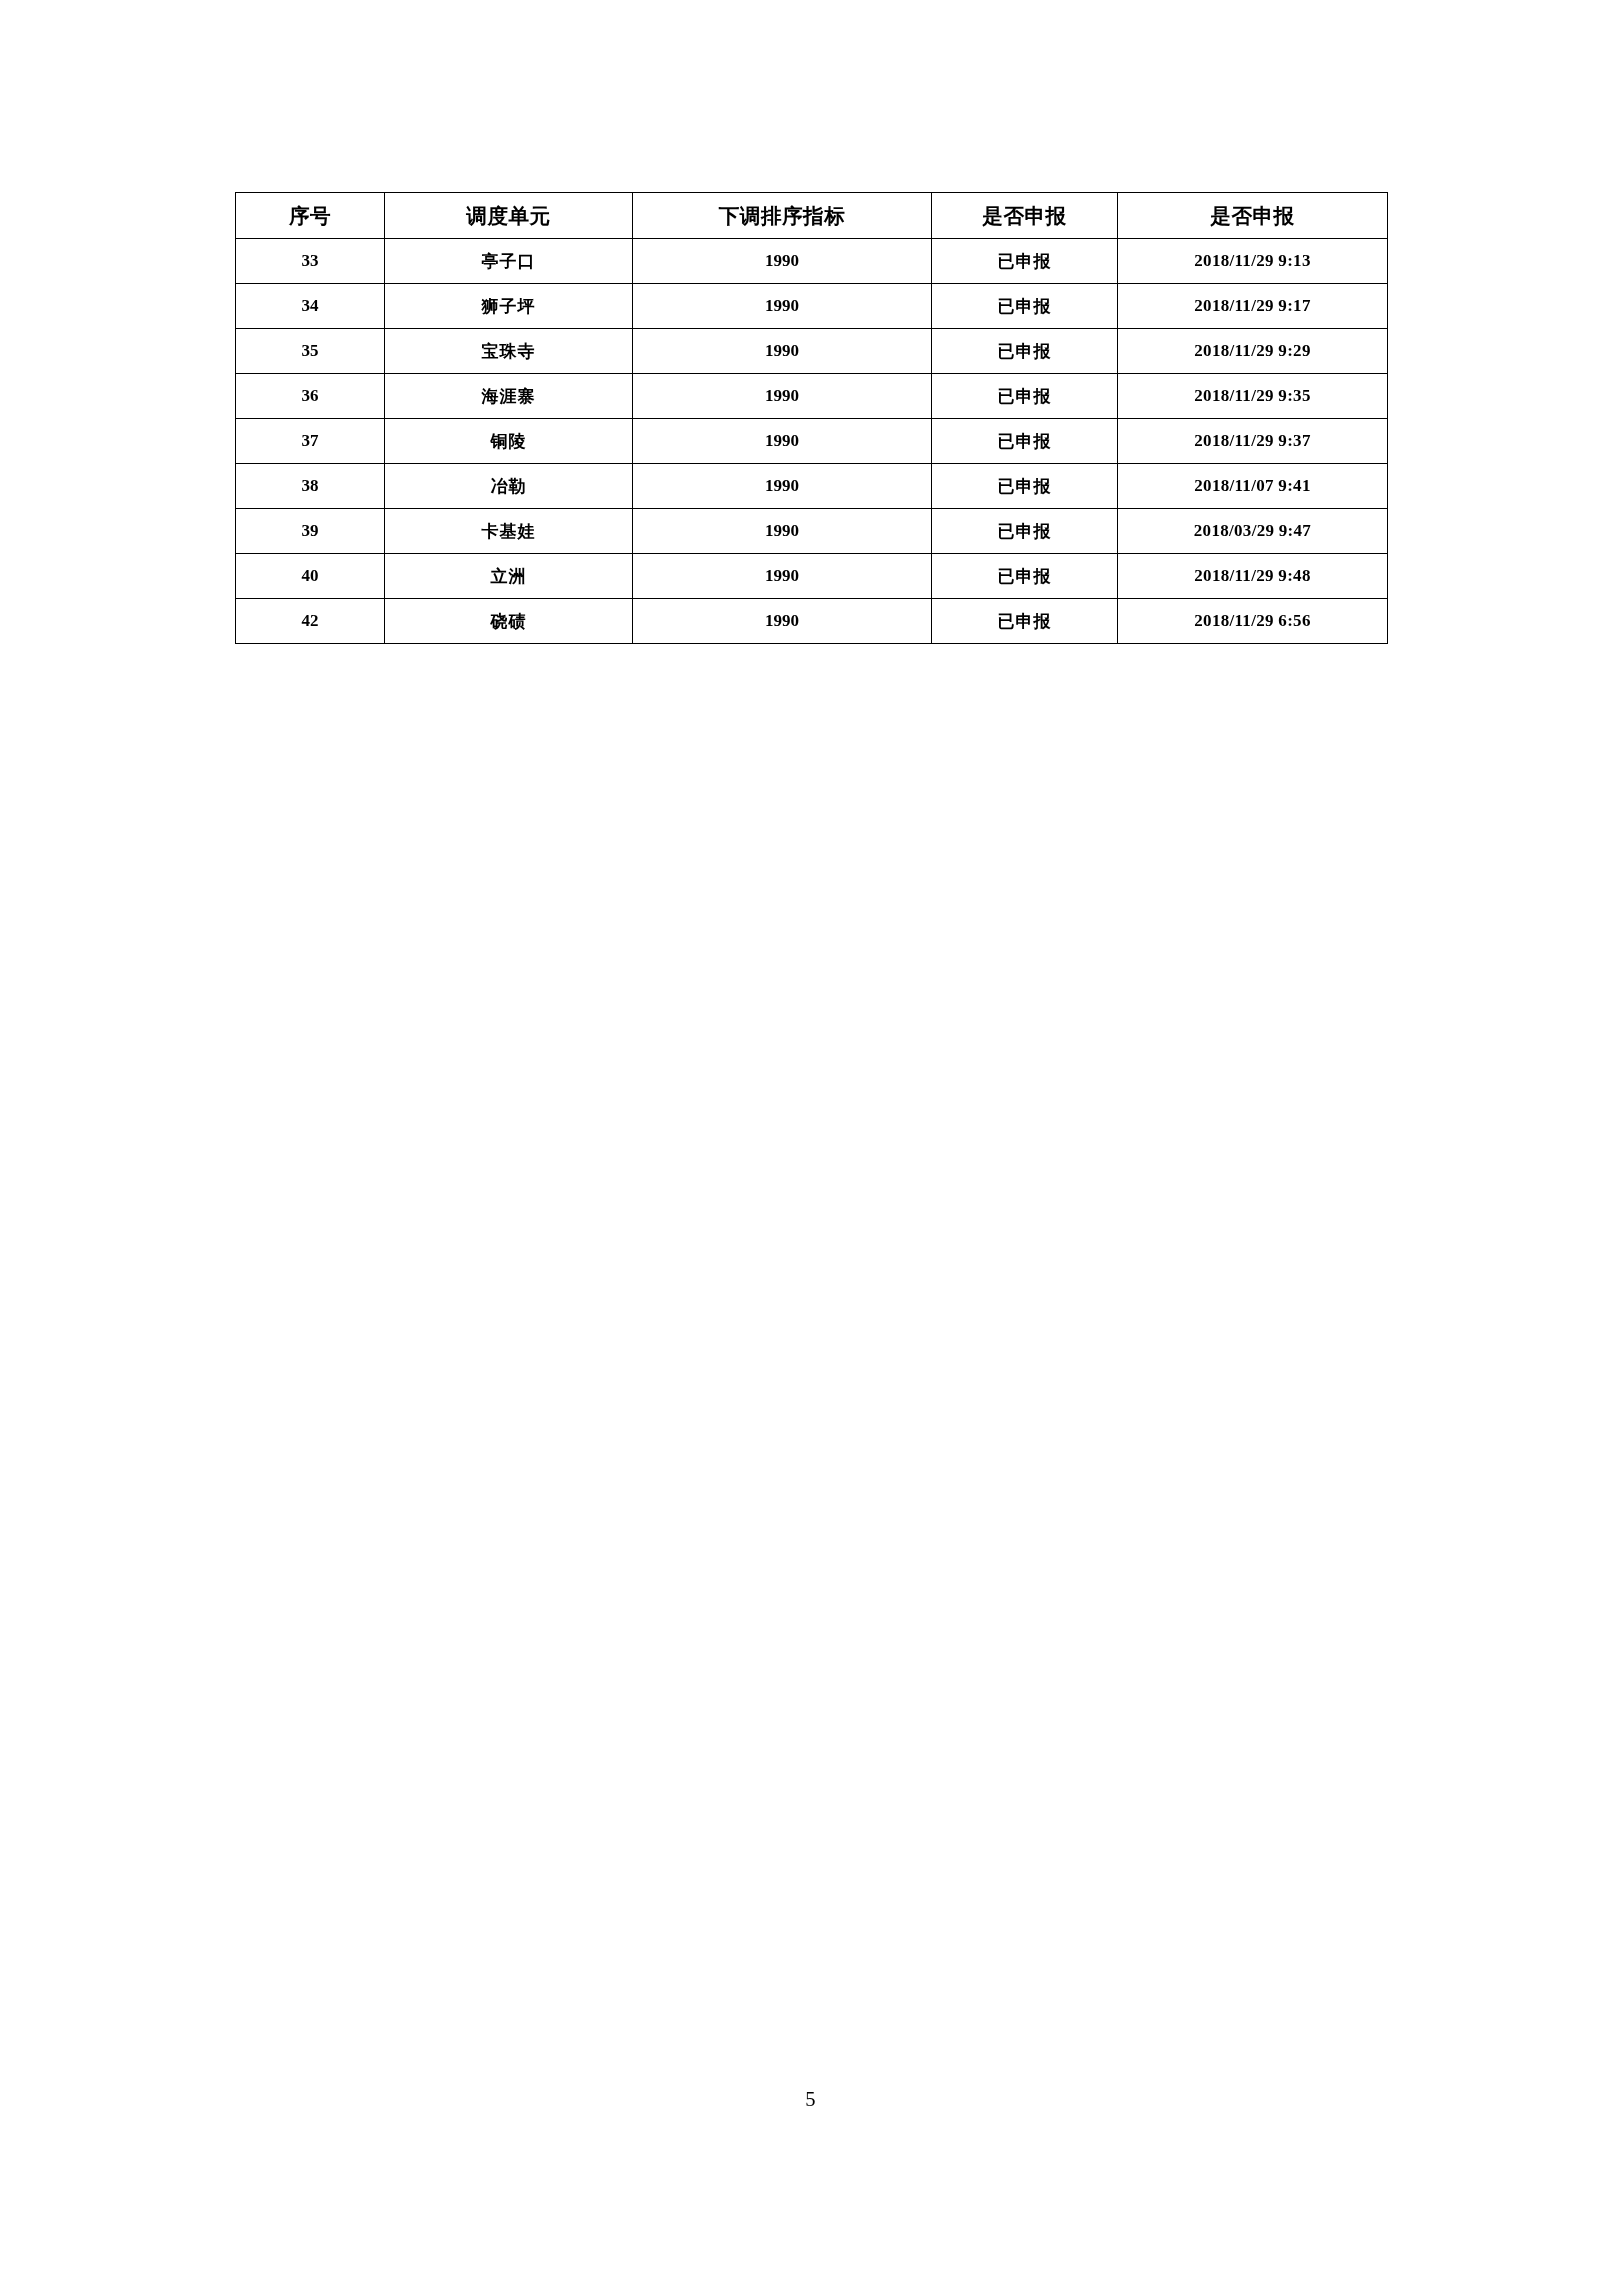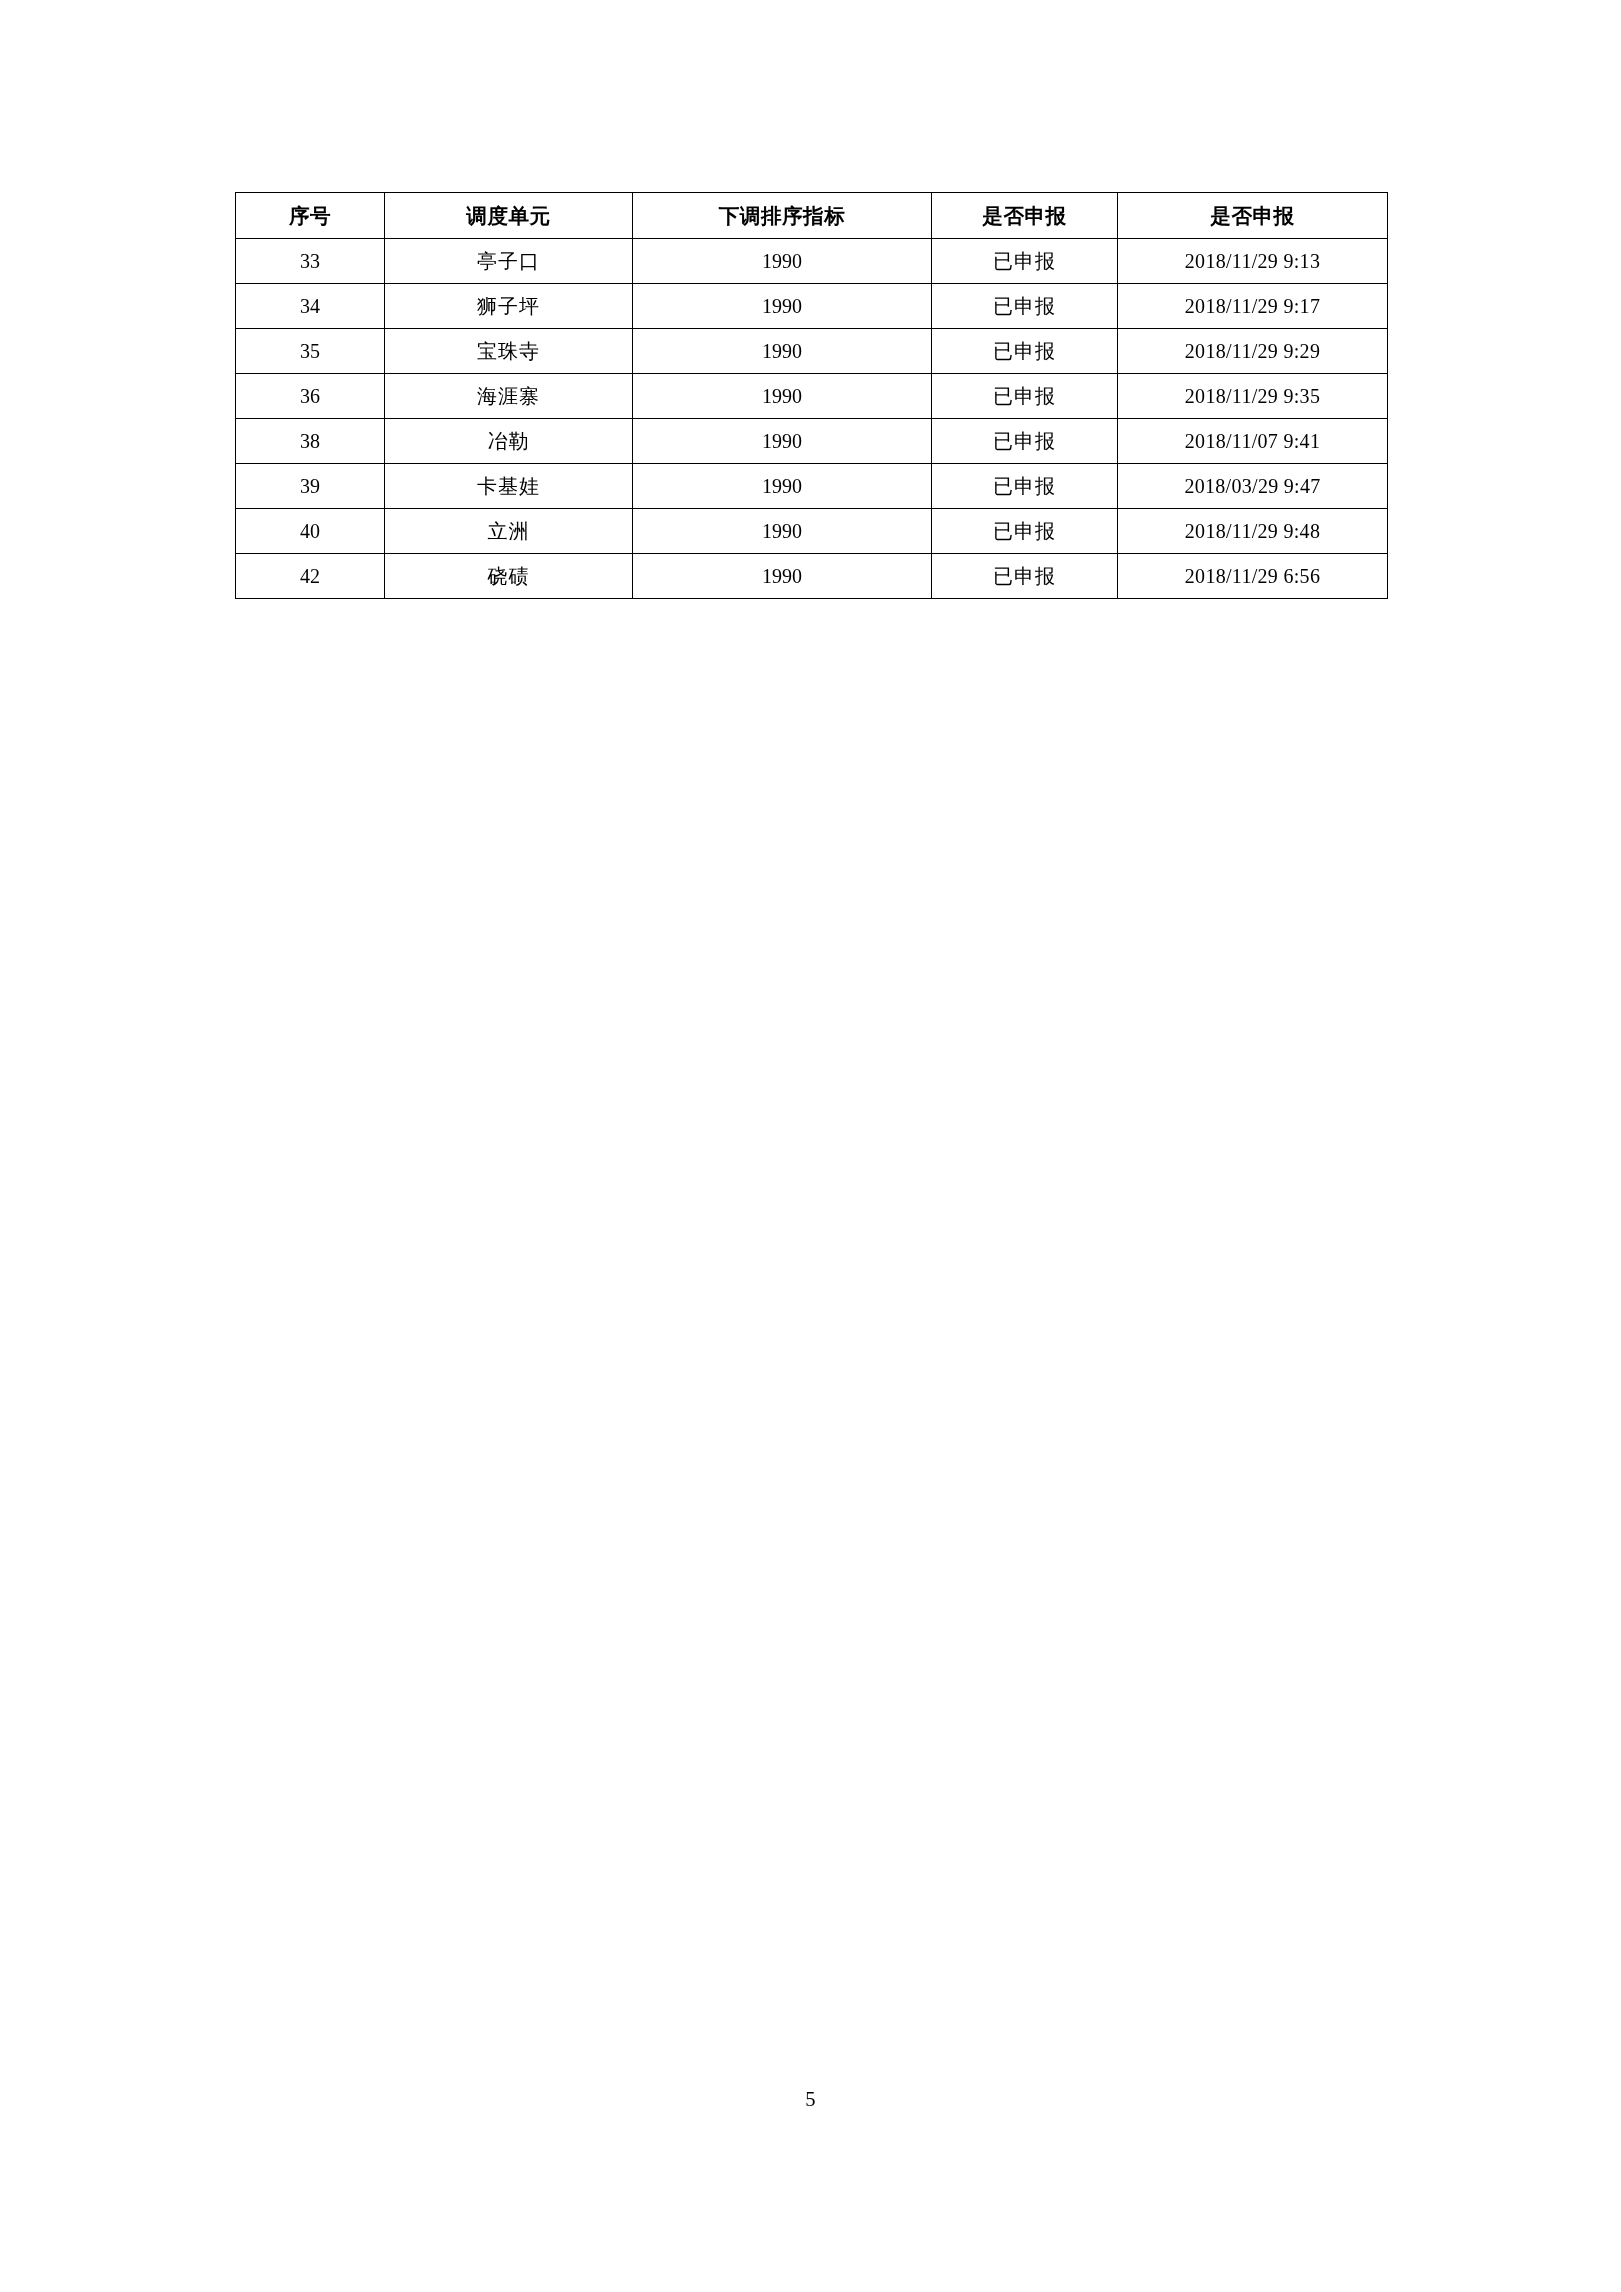--- a/index.html
+++ b/index.html
@@ -40,8 +40,8 @@
     vertical-align: middle;
     padding: 0;
     height: 44px;
-    font-weight: normal;
-    font-size: 20px;
+    font-weight: bold;
+    font-size: 17px;
     font-family: "Liberation Serif", "DejaVu Serif", serif;
   }
   table.report thead th {

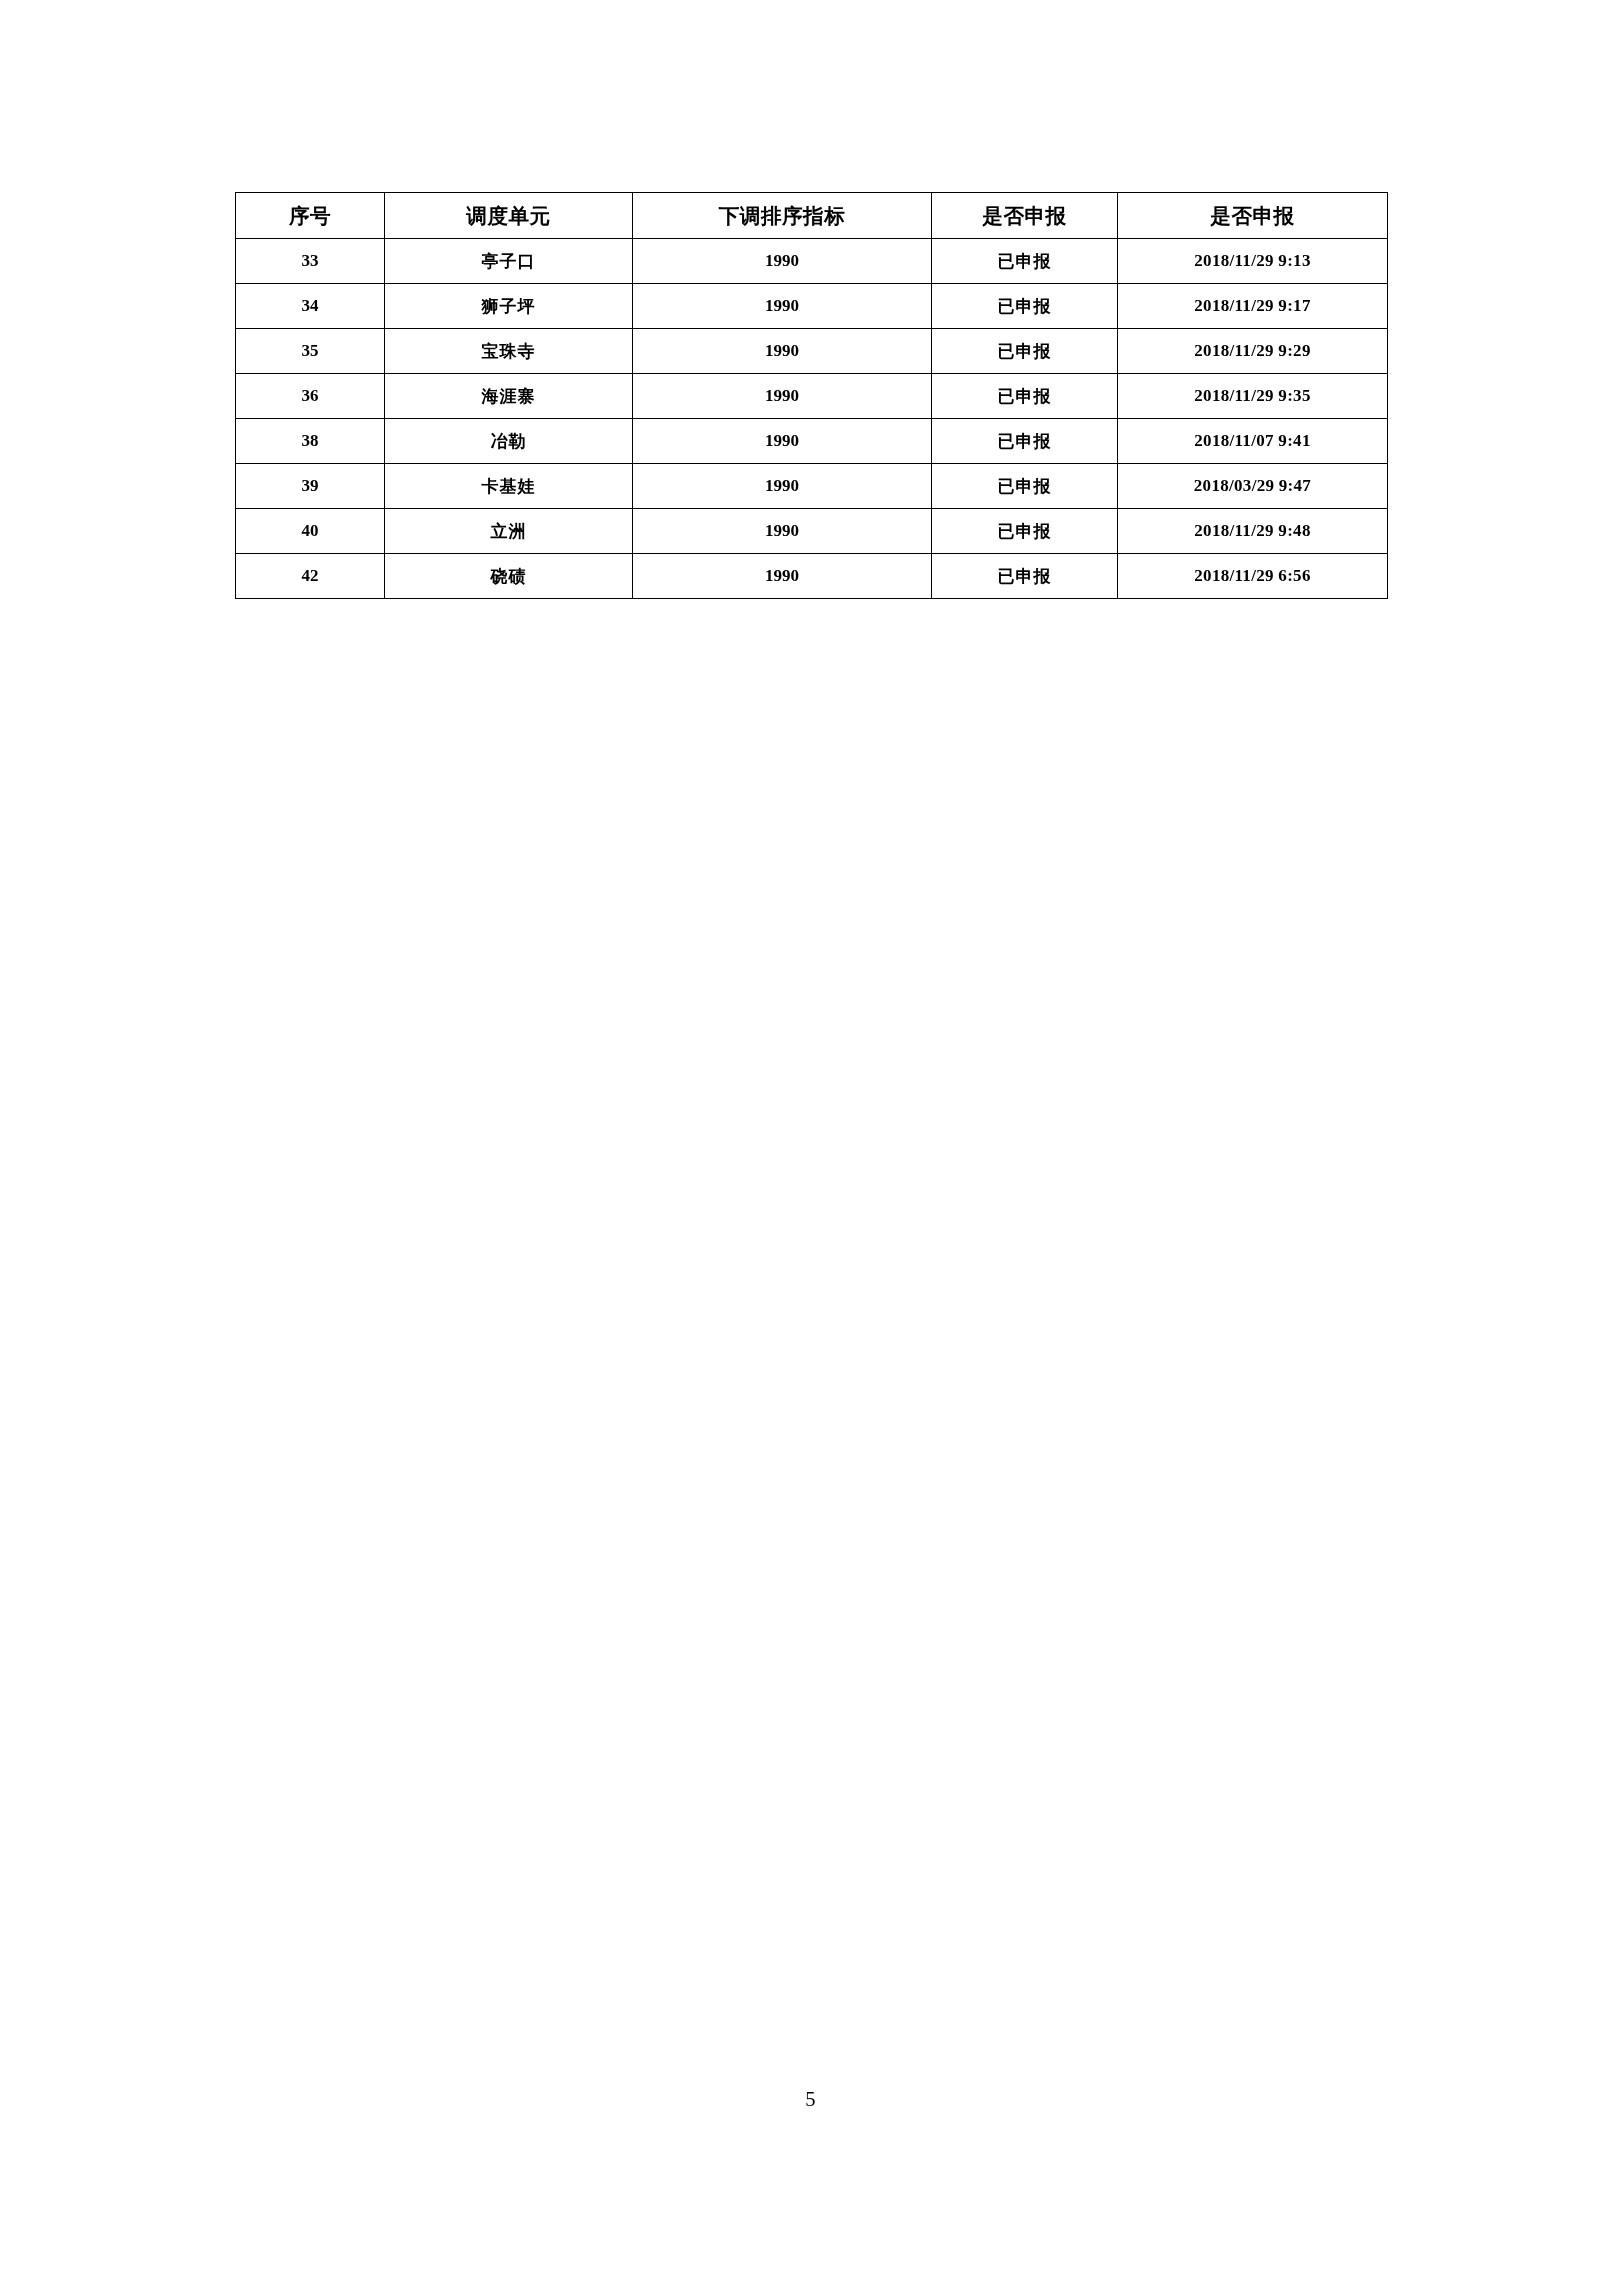--- a/index.html
+++ b/index.html
@@ -134,6 +134,13 @@
           <td class="time">2018/11/29  9:35</td>
         </tr>
         <tr>
+          <td class="num">37</td>
+          <td class="cn">铜陵</td>
+          <td class="num">1990</td>
+          <td class="cn">已申报</td>
+          <td class="time">2018/11/29  9:37</td>
+        </tr>
+        <tr>
           <td class="num">38</td>
           <td class="cn">冶勒</td>
           <td class="num">1990</td>

